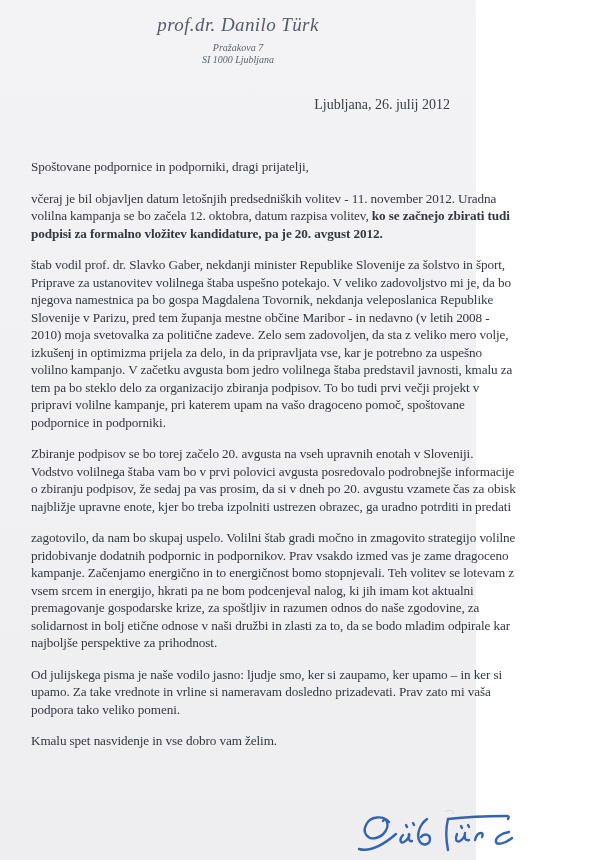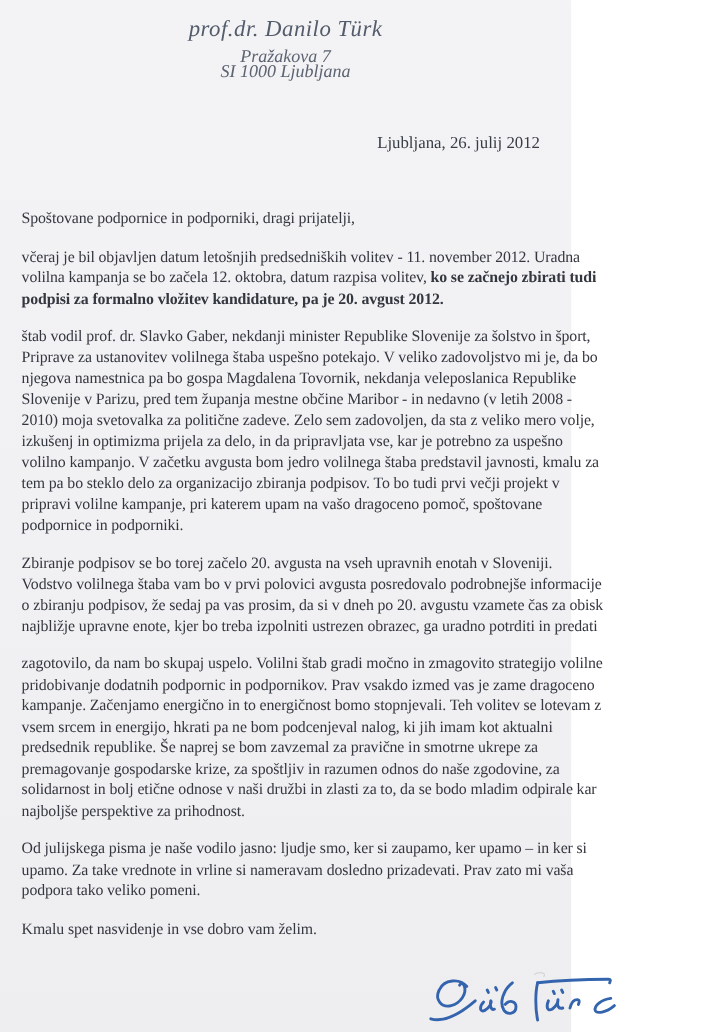--- a/index.html
+++ b/index.html
@@ -34,7 +34,7 @@
   .sender-address {
     margin-top: 6px;
     font-style: italic;
-    font-size: 15px;
+    font-size: 10px;
     line-height: 12px;
     color: #5c6371;
   }

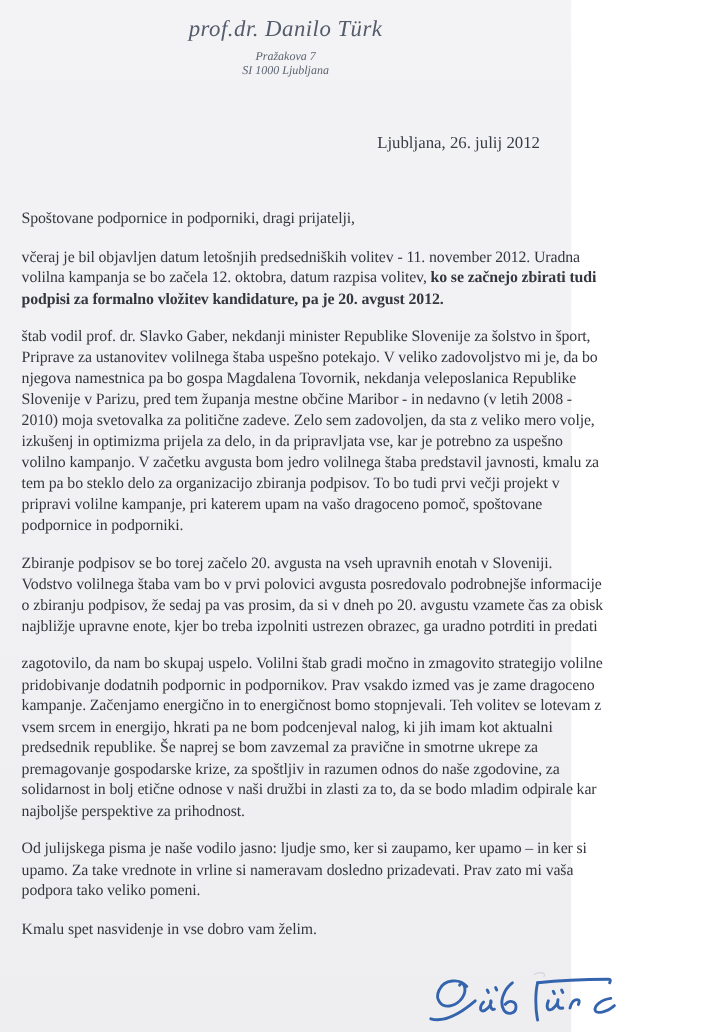--- a/index.html
+++ b/index.html
@@ -39,7 +39,7 @@
     color: #5c6371;
   }
   .dateline {
-    margin-top: 46px;
+    margin-top: 31px;
     padding-right: 26px;
     text-align: right;
     font-size: 14px;

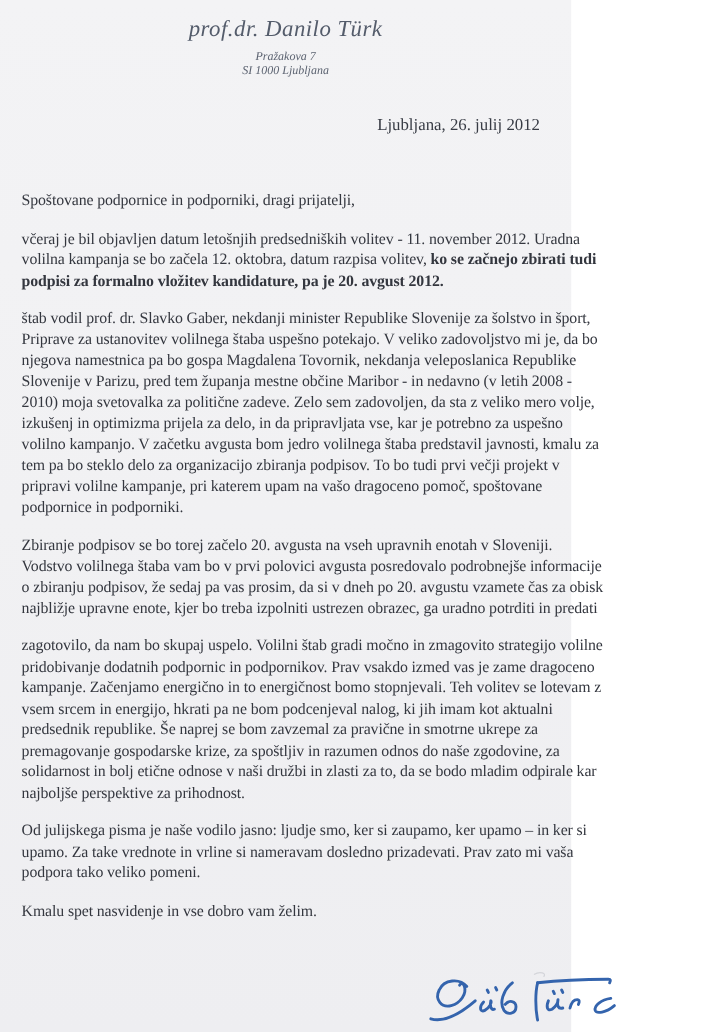--- a/index.html
+++ b/index.html
@@ -47,7 +47,7 @@
     color: #383c45;
   }
   .letter-body {
-    margin-left: 18px;
+    margin-left: 31px;
     margin-right: 20px;
     font-size: 13.2px;
     line-height: 17.5px;

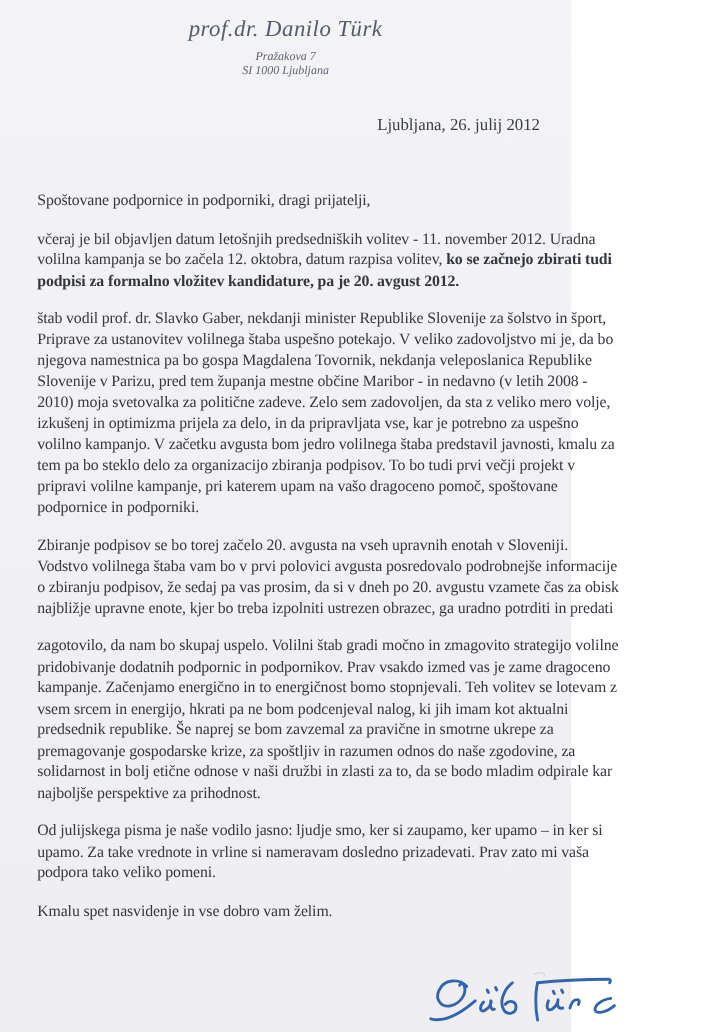--- a/index.html
+++ b/index.html
@@ -128,7 +128,6 @@
           <div class="text-line"><span>pridobivanje dodatnih podpornic in podpornikov. Prav vsakdo izmed vas je zame dragoceno</span></div>
           <div class="text-line"><span>kampanje. Začenjamo energično in to energičnost bomo stopnjevali. Teh volitev se lotevam z</span></div>
           <div class="text-line"><span>vsem srcem in energijo, hkrati pa  ne bom podcenjeval nalog, ki jih imam kot aktualni</span></div>
-          <div class="text-line"><span>predsednik republike. Še naprej se bom zavzemal za pravične in smotrne ukrepe za</span></div>
           <div class="text-line"><span>premagovanje gospodarske krize, za spoštljiv in razumen odnos do naše zgodovine, za</span></div>
           <div class="text-line"><span>solidarnost in bolj etične odnose v naši družbi in zlasti za to, da se bodo mladim odpirale kar</span></div>
           <div class="text-line"><span>najboljše perspektive za prihodnost.</span></div>

